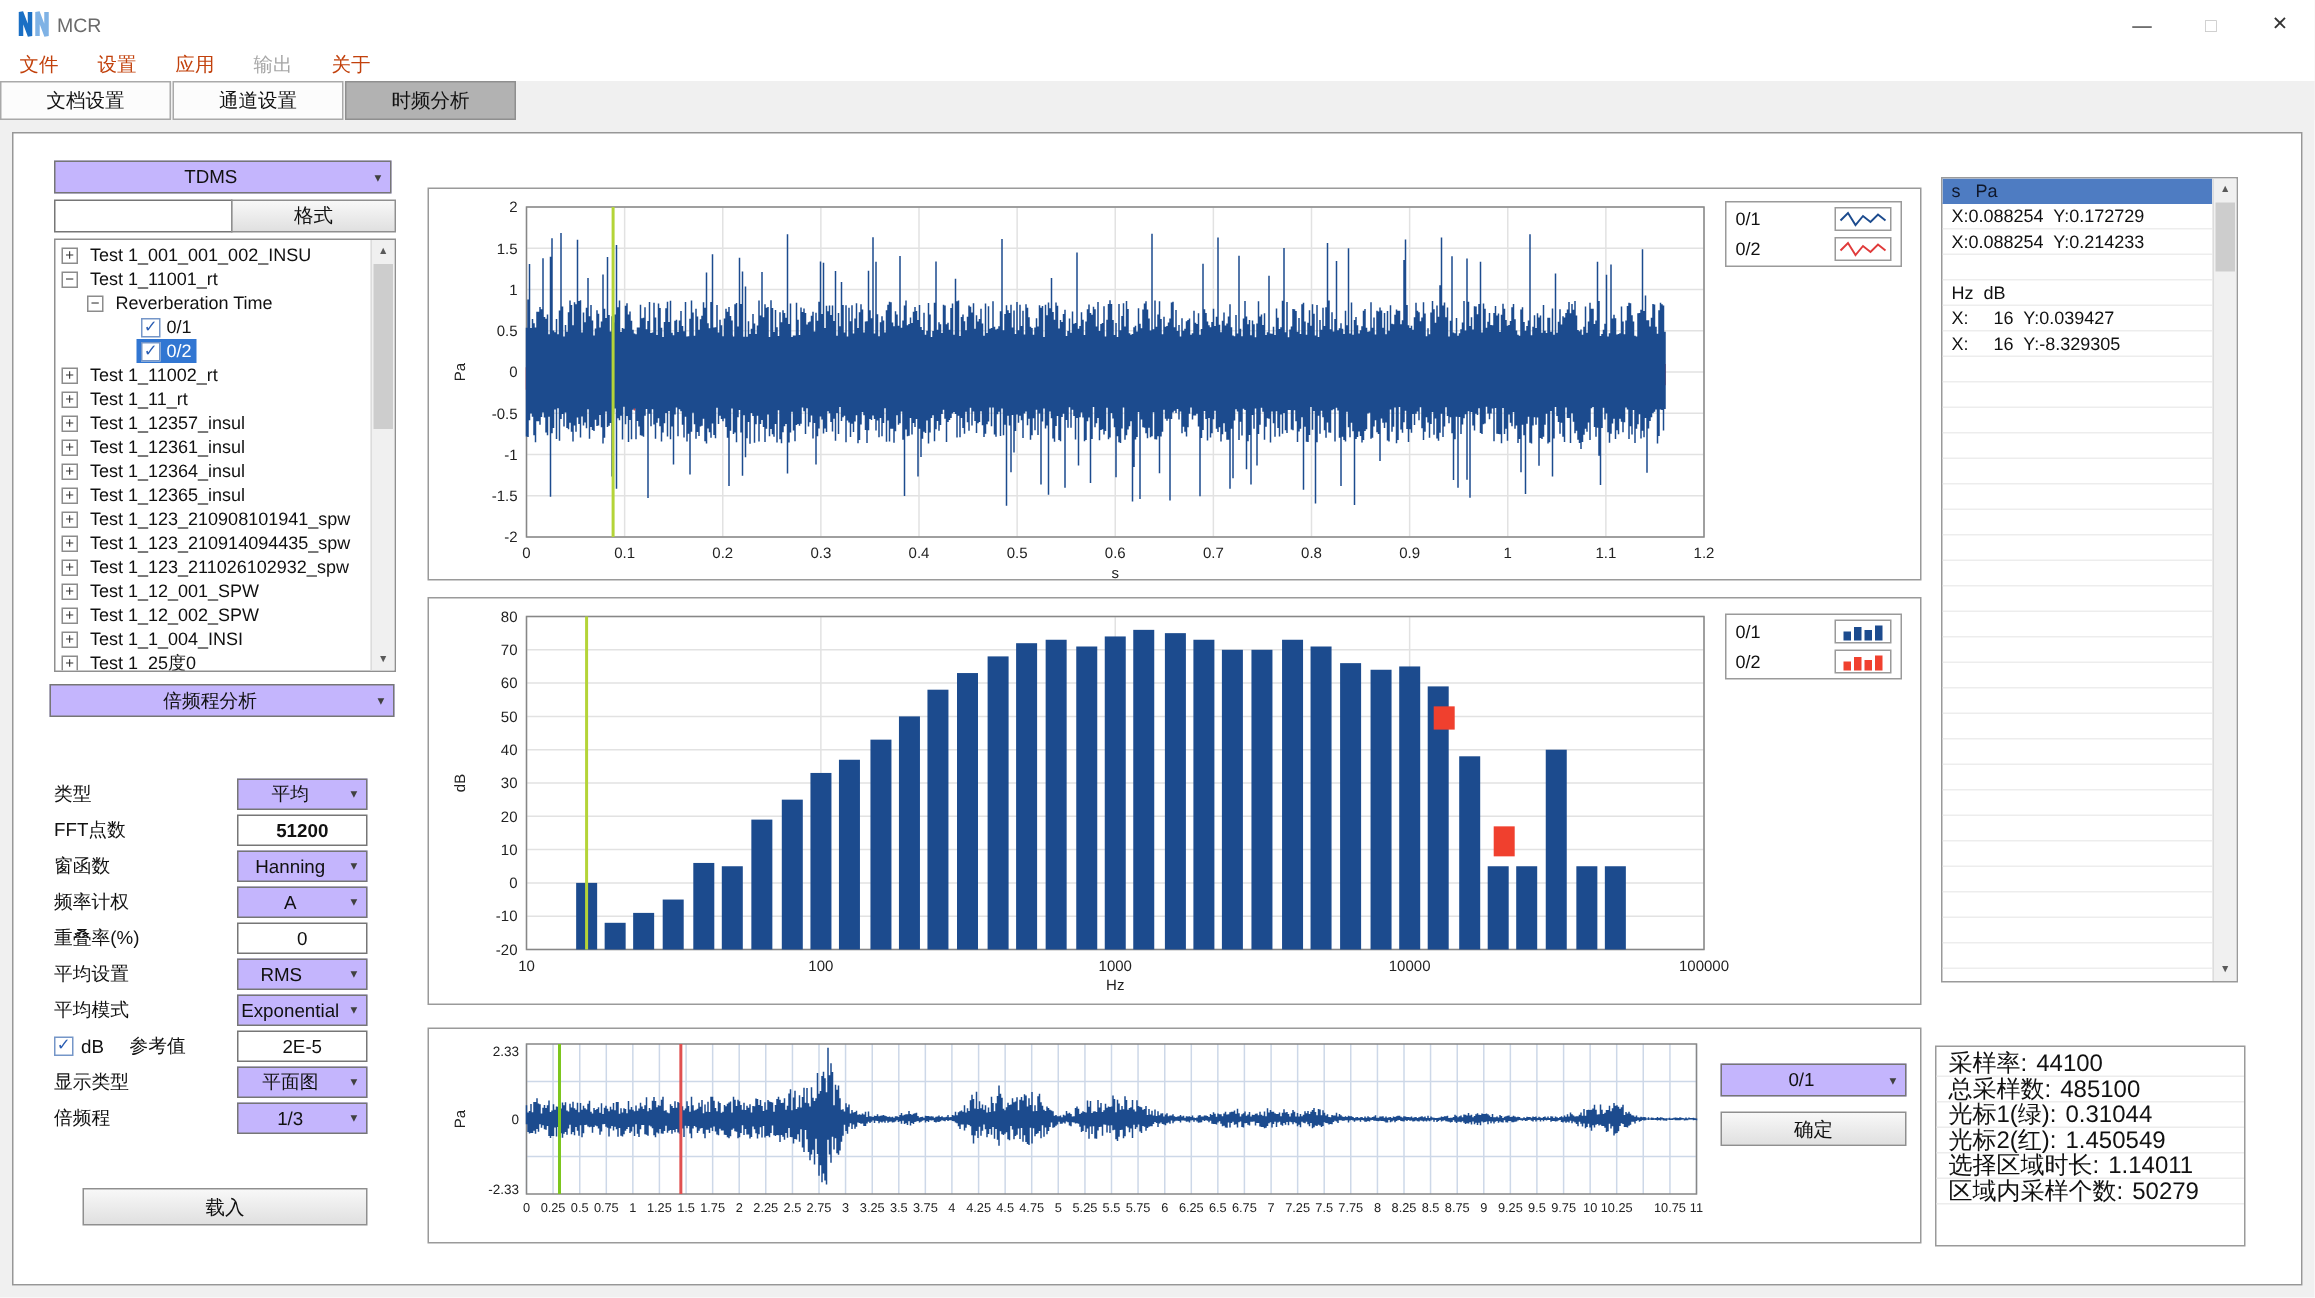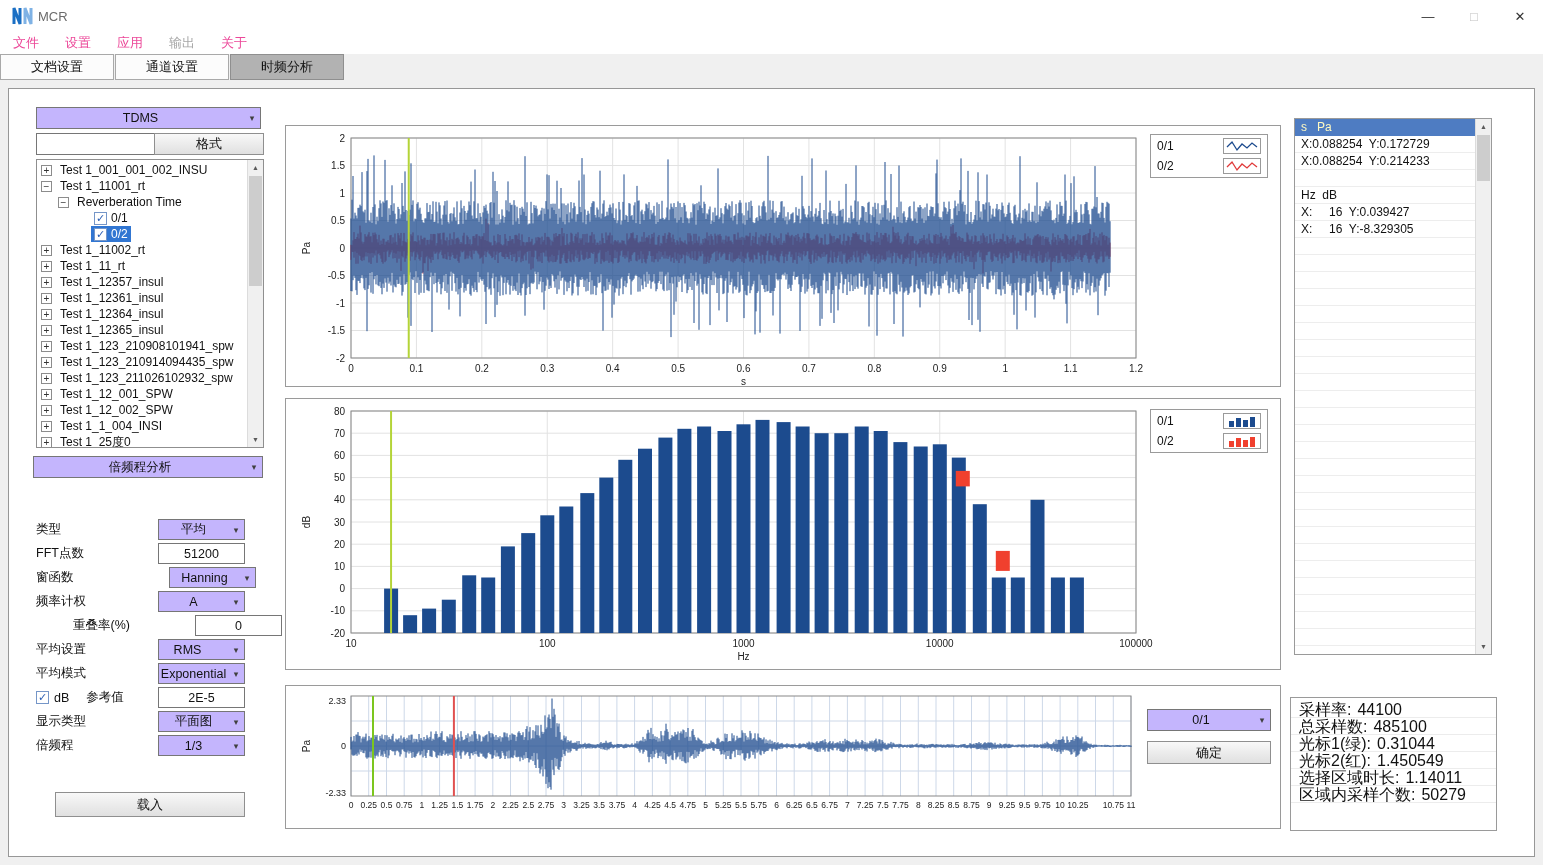--- a/index.html
+++ b/index.html
@@ -12,7 +12,7 @@
 .winbtn{width:46px;height:32px;display:flex;align-items:center;justify-content:center;font-size:13px;color:#333}
 .winbtn.max{color:#c3c3c3}
 .menubar{position:absolute;left:0;top:32px;width:1543px;height:22px;background:#fff;display:flex;align-items:center}
-.menu-item{padding:0 13px;font-size:13px;height:22px;line-height:22px;color:#ec4899}
+.menu-item{padding:0 13px;font-size:13px;height:22px;line-height:22px;color:#c2410c}
 .menu-item.disabled{color:#a6a6a6}
 .tabbar{position:absolute;left:0;top:54px;width:1543px;height:26px;background:#f0f0f0;display:flex}
 .tab{width:114px;height:26px;line-height:24px;text-align:center;background:#fcfcfc;border:1px solid #a9a9a9;margin-right:1px;font-size:13px}

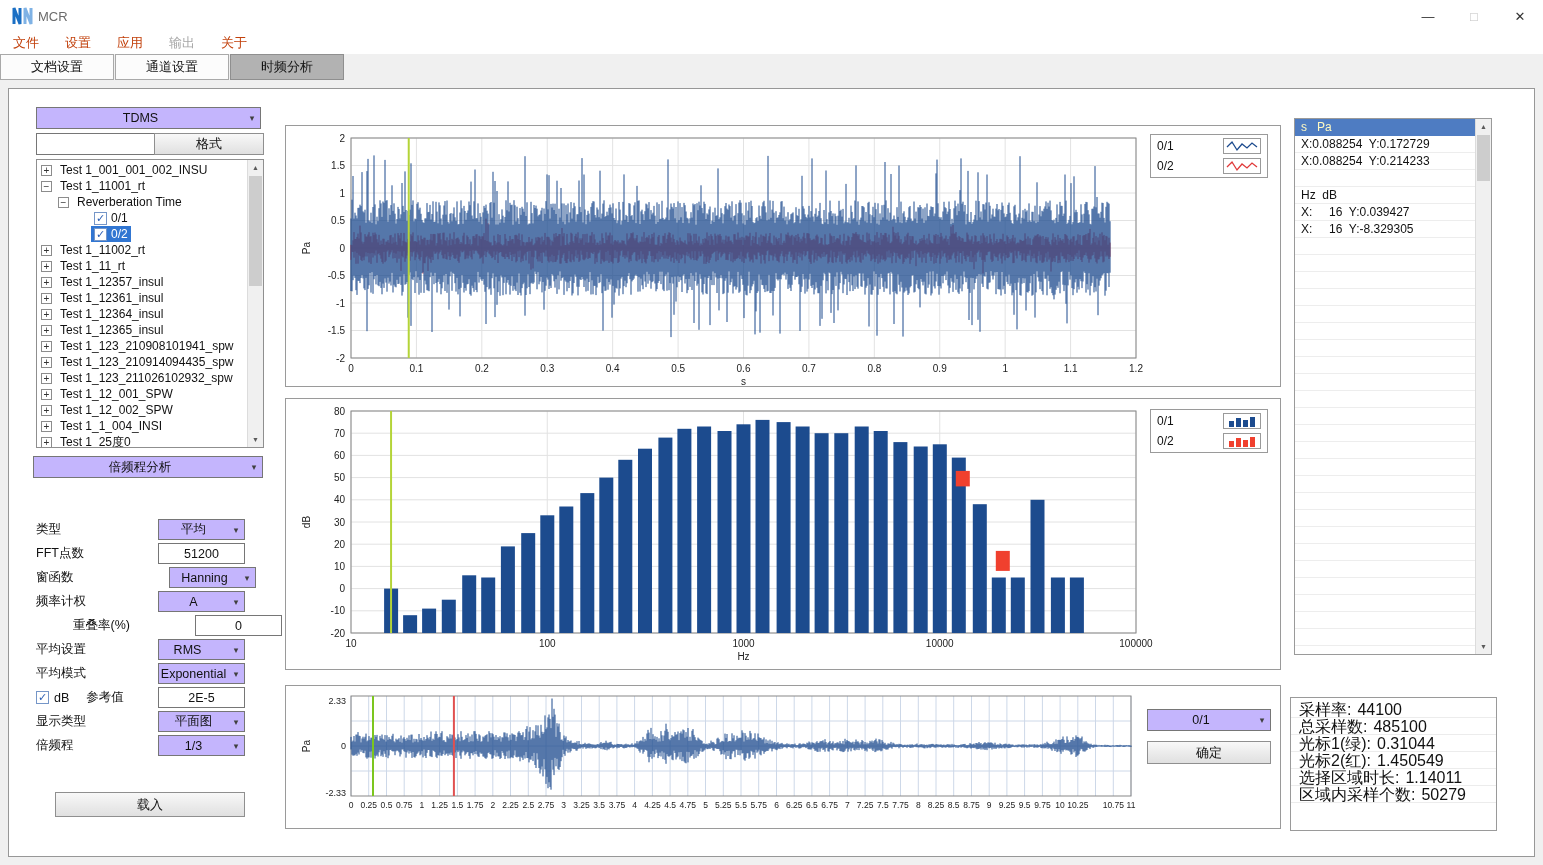--- a/index.html
+++ b/index.html
@@ -45,7 +45,7 @@
 .cursor-grid{position:absolute;left:1294px;top:118px;width:198px;height:537px;background:#fff;border:1px solid #9a9a9a;overflow:hidden}
 .grid-rows{position:absolute;left:0;top:0;right:16px;bottom:0;overflow:hidden}
 .grid-row{height:17px;line-height:17px;font-size:12px;padding-left:6px;border-bottom:1px solid #ededed;white-space:pre;overflow:hidden}
-.grid-row.header{background:#4e7cc2;color:#fef9c3;border-bottom-color:#4e7cc2}
+.grid-row.header{background:#4e7cc2;color:#0f172a;border-bottom-color:#4e7cc2}
 .stats{position:absolute;left:1290px;top:697px;width:207px;height:134px;background:#fff;border:1px solid #9a9a9a;padding-top:3px}
 .stat-row{height:17px;line-height:17px;font-size:16px;padding-left:8px;border-bottom:1px solid #ececec;white-space:pre}
 .stat-row .sv{margin-left:6px}

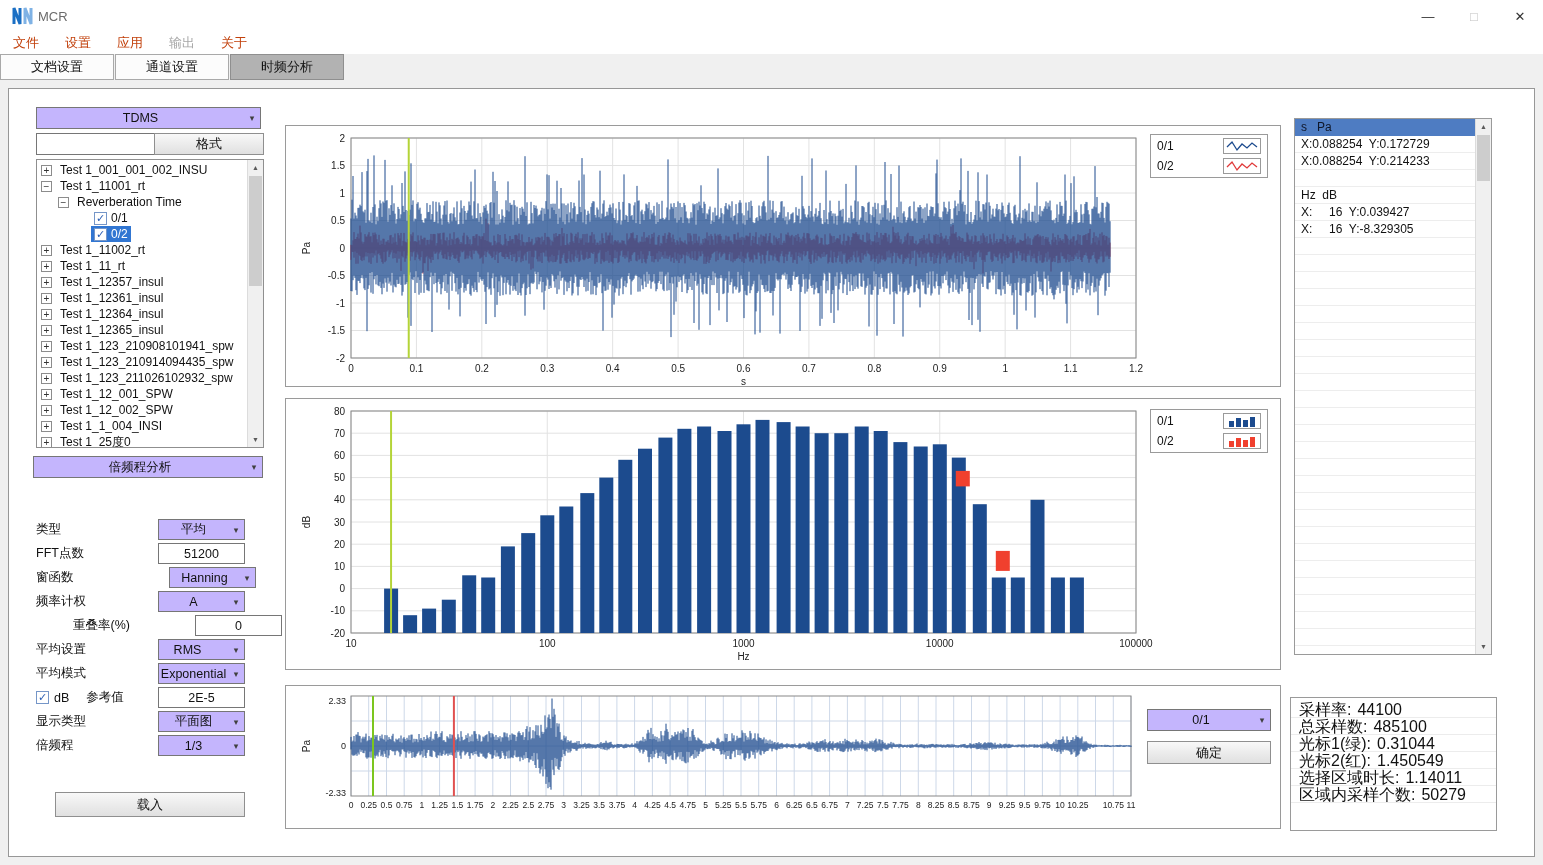--- a/index.html
+++ b/index.html
@@ -231,7 +231,7 @@
       <span class="form-label">
         <span>FFT点数</span>
       </span>
-      <div class="textbox" style="left: 122px; top: 0px; width: 87px; height: 21px;">
+      <div class="textbox" style="left: 122px; top: 0px; width: 87px; height: 21px; font-weight: bold;">
         <span>51200</span>
       </div>
     </div>

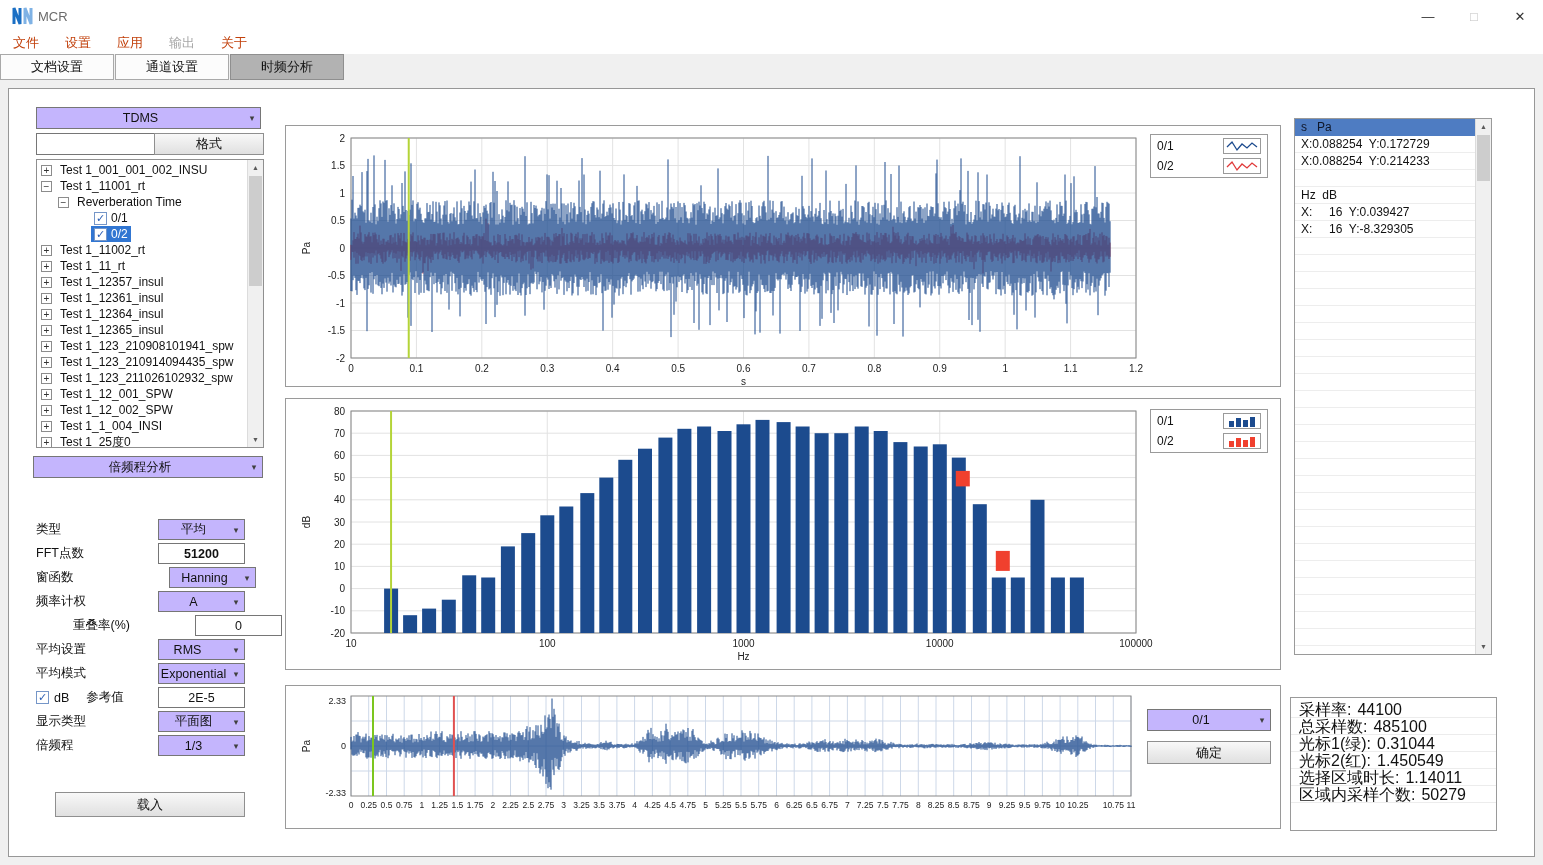--- a/index.html
+++ b/index.html
@@ -239,7 +239,7 @@
       <span class="form-label">
         <span>窗函数</span>
       </span>
-      <div class="combo" style="left: 133px; top: 0px; width: 87px; height: 21px;">
+      <div class="combo" style="left: 122px; top: 0px; width: 87px; height: 21px;">
         <span class="val">Hanning</span>
         <span class="arr">▾</span>
       </div>

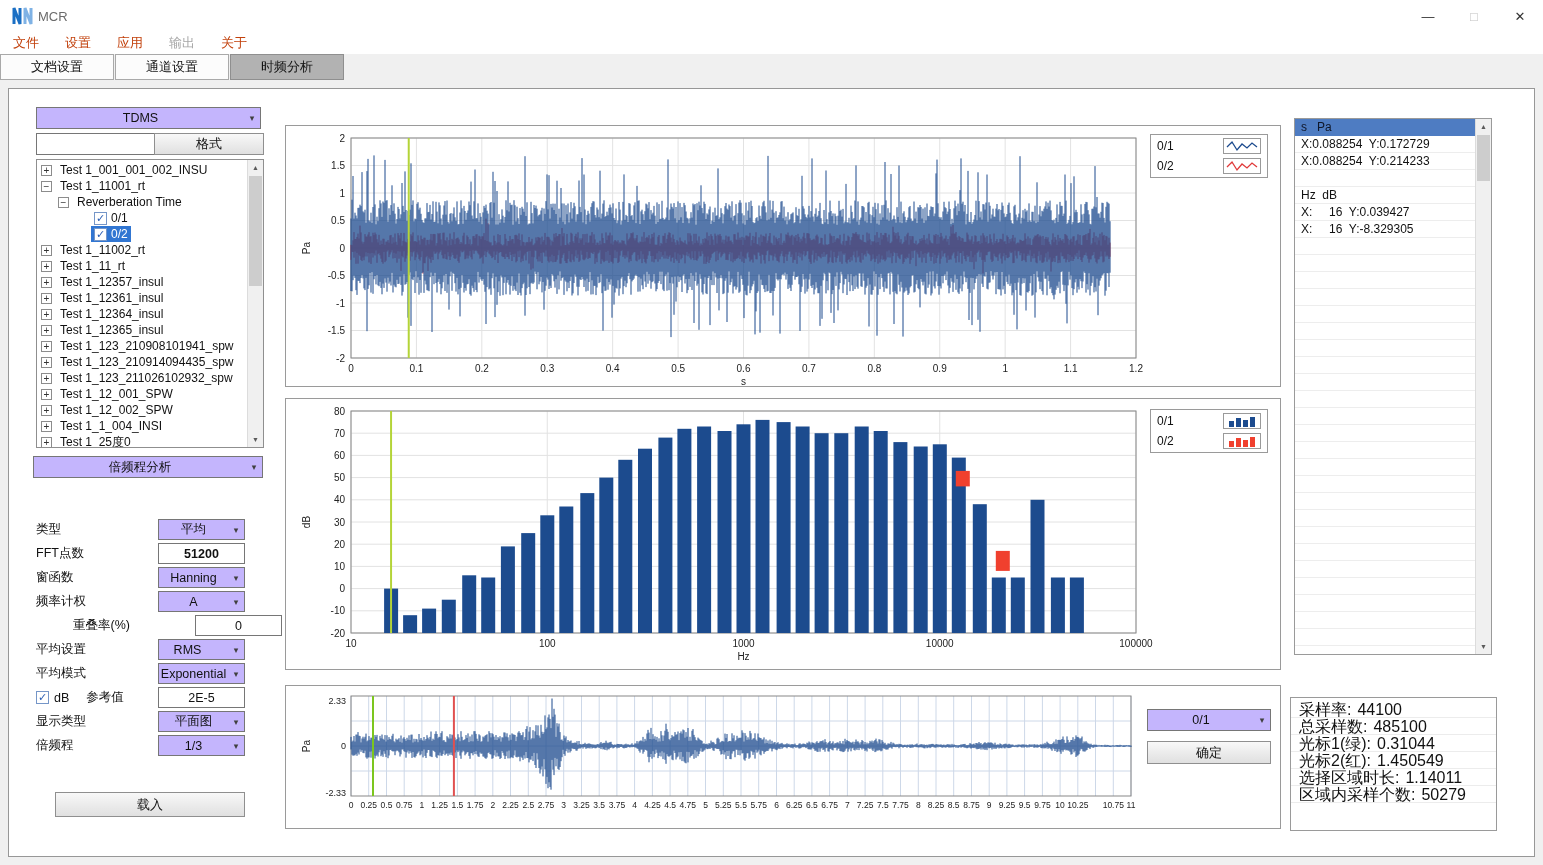--- a/index.html
+++ b/index.html
@@ -253,7 +253,7 @@
         <span class="arr">▾</span>
       </div>
     </div>
-    <div class="form-row" style="top: 96px; margin-left: 37px;">
+    <div class="form-row" style="top: 96px;">
       <span class="form-label">
         <span>重叠率(%)</span>
       </span>

